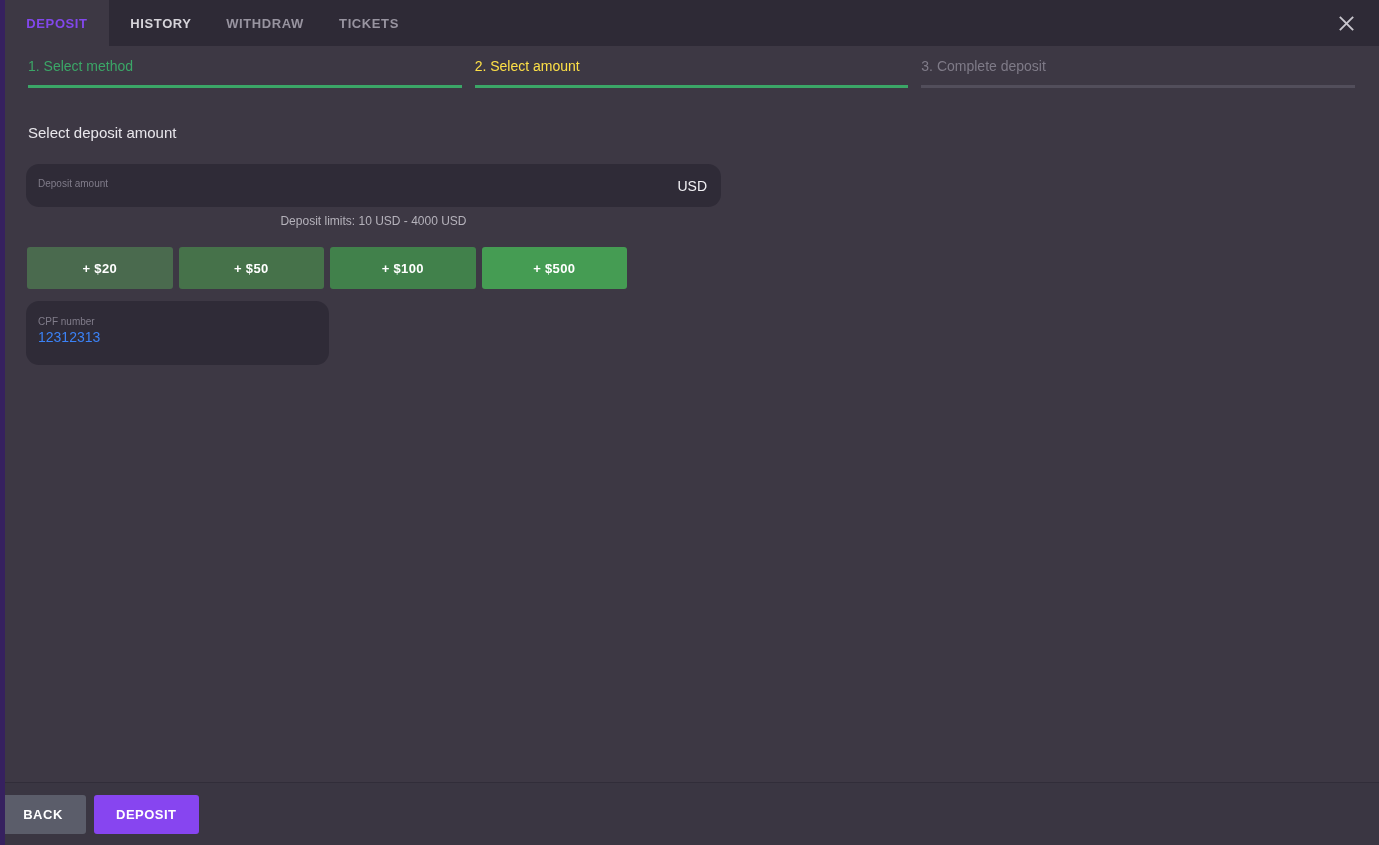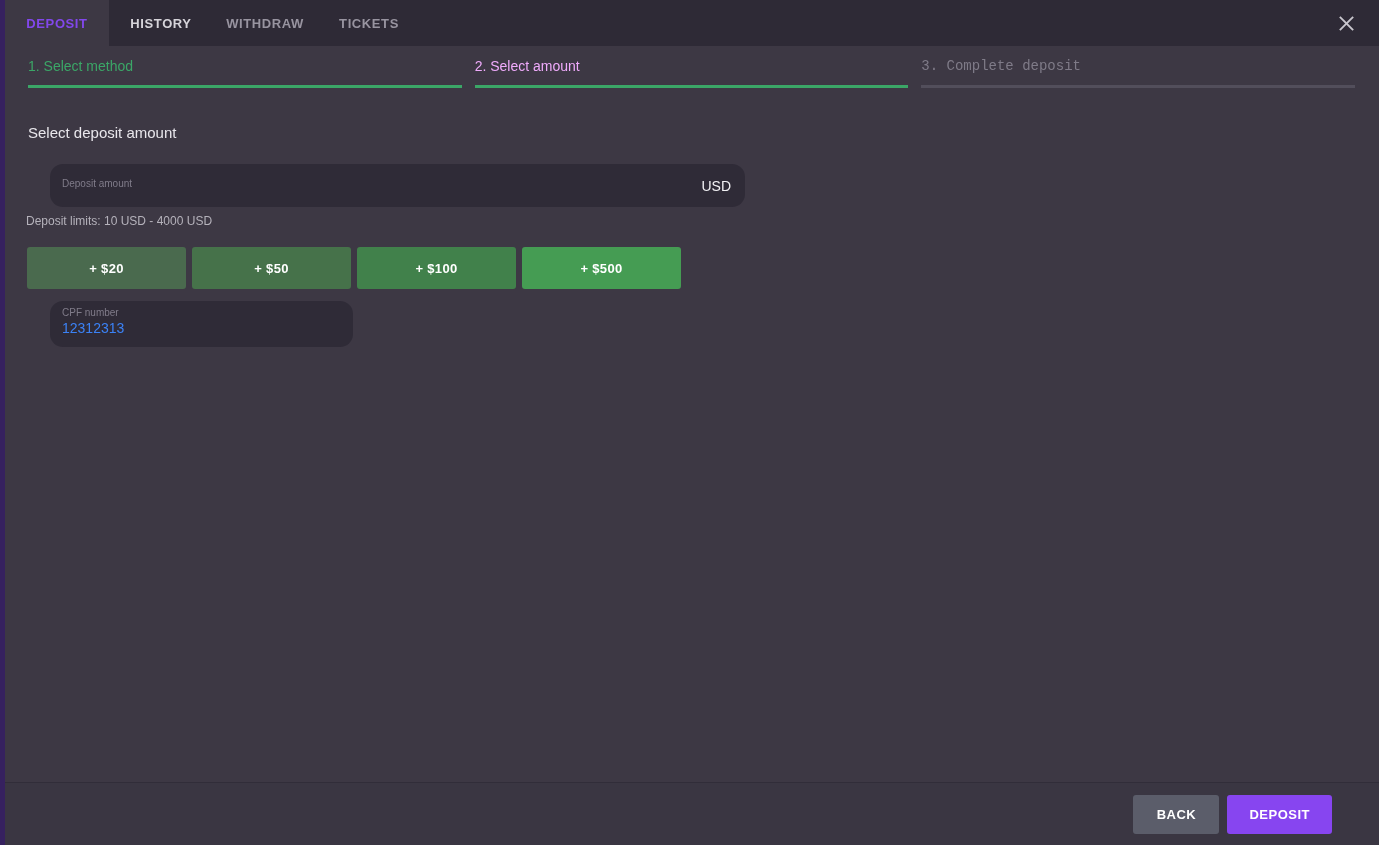--- a/index.html
+++ b/index.html
@@ -45,7 +45,7 @@
   }
   .step { flex:1; font-size:14px; padding-bottom:11px; border-bottom:3px solid; }
   .step.done   { color:var(--step-green); border-bottom-color:var(--step-green); }
-  .step.active { color:#f0abfc; border-bottom-color:var(--step-green); }
+  .step.active { color:#fde047; border-bottom-color:var(--step-green); }
   .step.pending{ color:#7f7b88; border-bottom-color:#524e5b;font-family:Liberation Mono, monospace; }
 
   

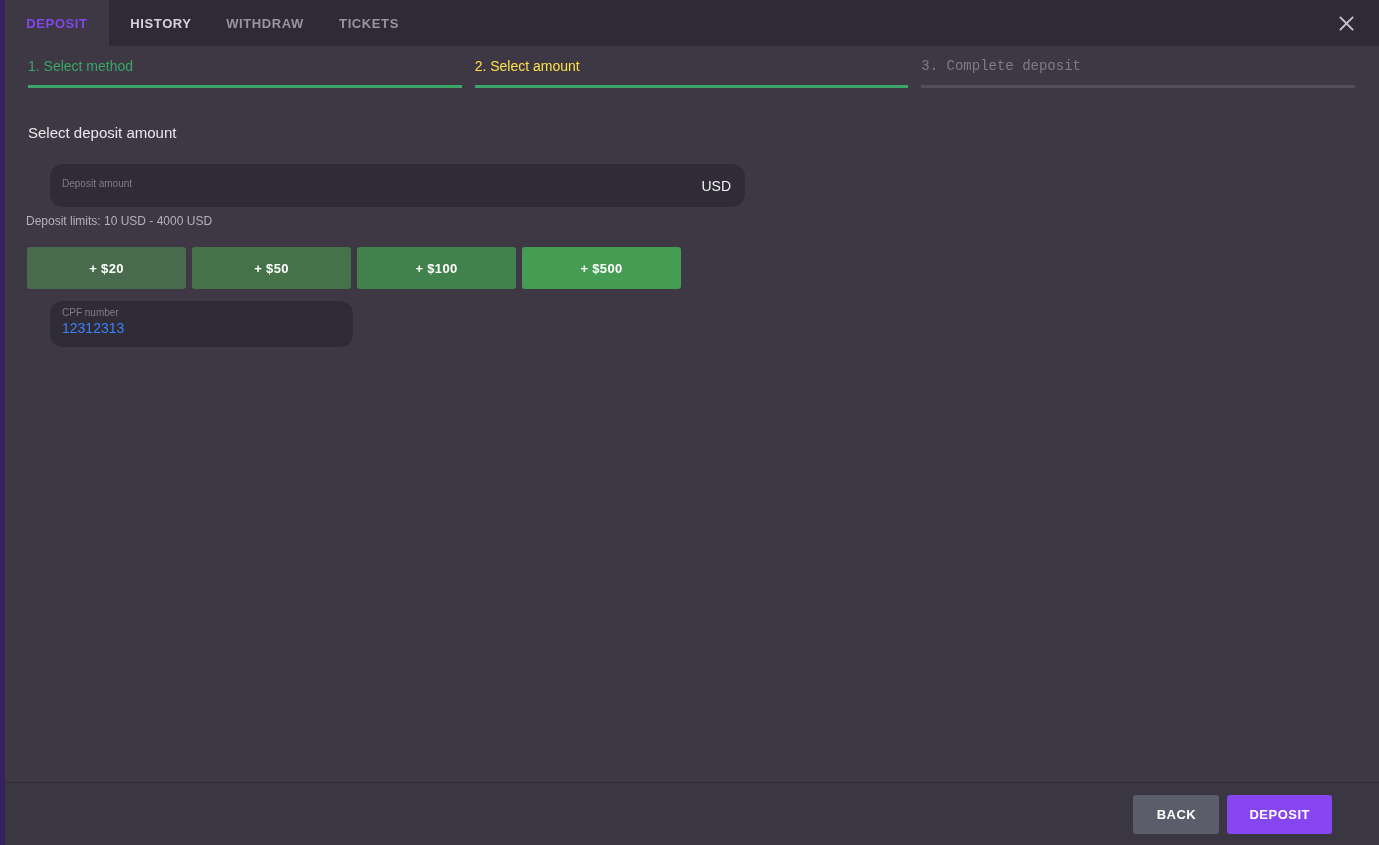--- a/index.html
+++ b/index.html
@@ -46,7 +46,7 @@
   .step { flex:1; font-size:14px; padding-bottom:11px; border-bottom:3px solid; }
   .step.done   { color:var(--step-green); border-bottom-color:var(--step-green); }
   .step.active { color:#fde047; border-bottom-color:var(--step-green); }
-  .step.pending{ color:#7f7b88; border-bottom-color:#524e5b;font-family:Liberation Mono, monospace; }
+  .step.pending{ color:#7f7b88; border-bottom-color:#524e5b; }
 
   
   .form-heading {

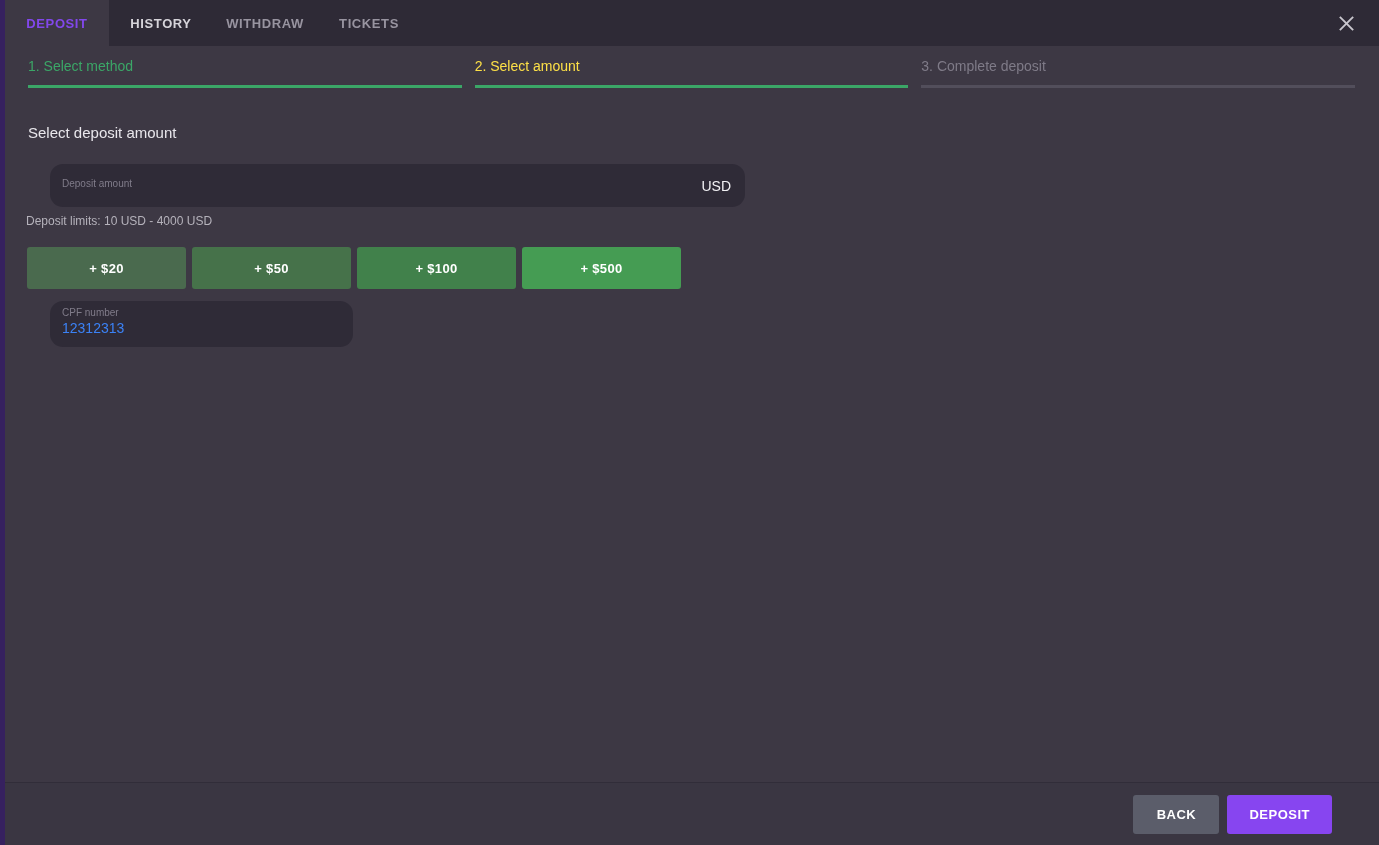--- a/index.html
+++ b/index.html
@@ -55,7 +55,7 @@
   }
   .field {
     position:absolute; background:var(--field-bg); border-radius:13px;
-    padding:1px 12px 6px 12px; display:flex; flex-direction:column; justify-content:center;margin-left:24px;
+    padding:1px 12px 6px 12px; display:flex; flex-direction:column; justify-content:center;
   }
   .field .fld-label { font-size:10px; color:#807c8a; line-height:13px; }
   .field input {

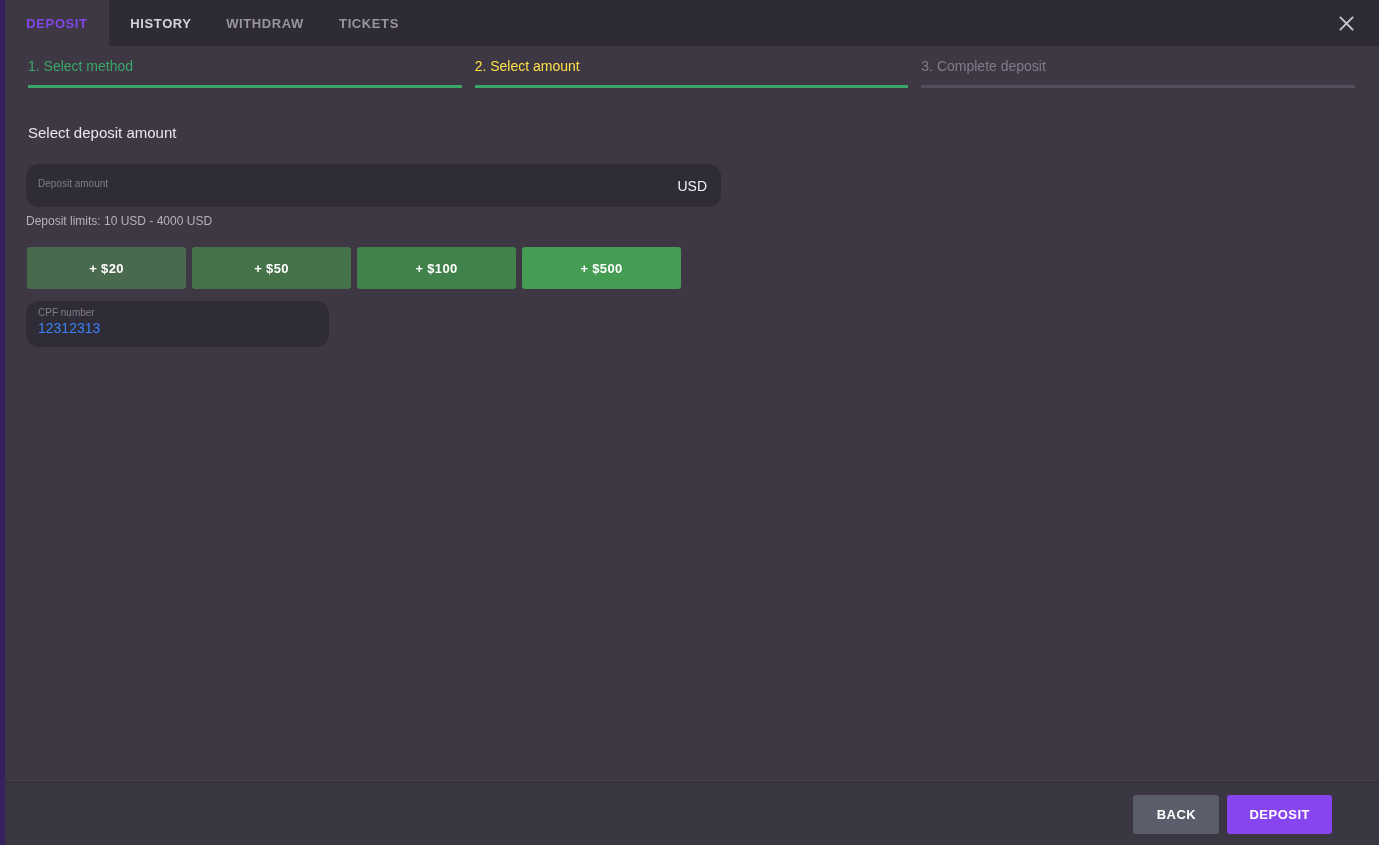--- a/index.html
+++ b/index.html
@@ -71,7 +71,7 @@
   }
   .limits {
     position:absolute; top:214px; left:26px; width:695px;
-    text-align:left; font-size:12px; color:#b5b2bb;
+    text-align:center; font-size:12px; color:#b5b2bb;
   }
   .quick-row {
     position:absolute; top:247px; left:27px; width:654px; height:42px;

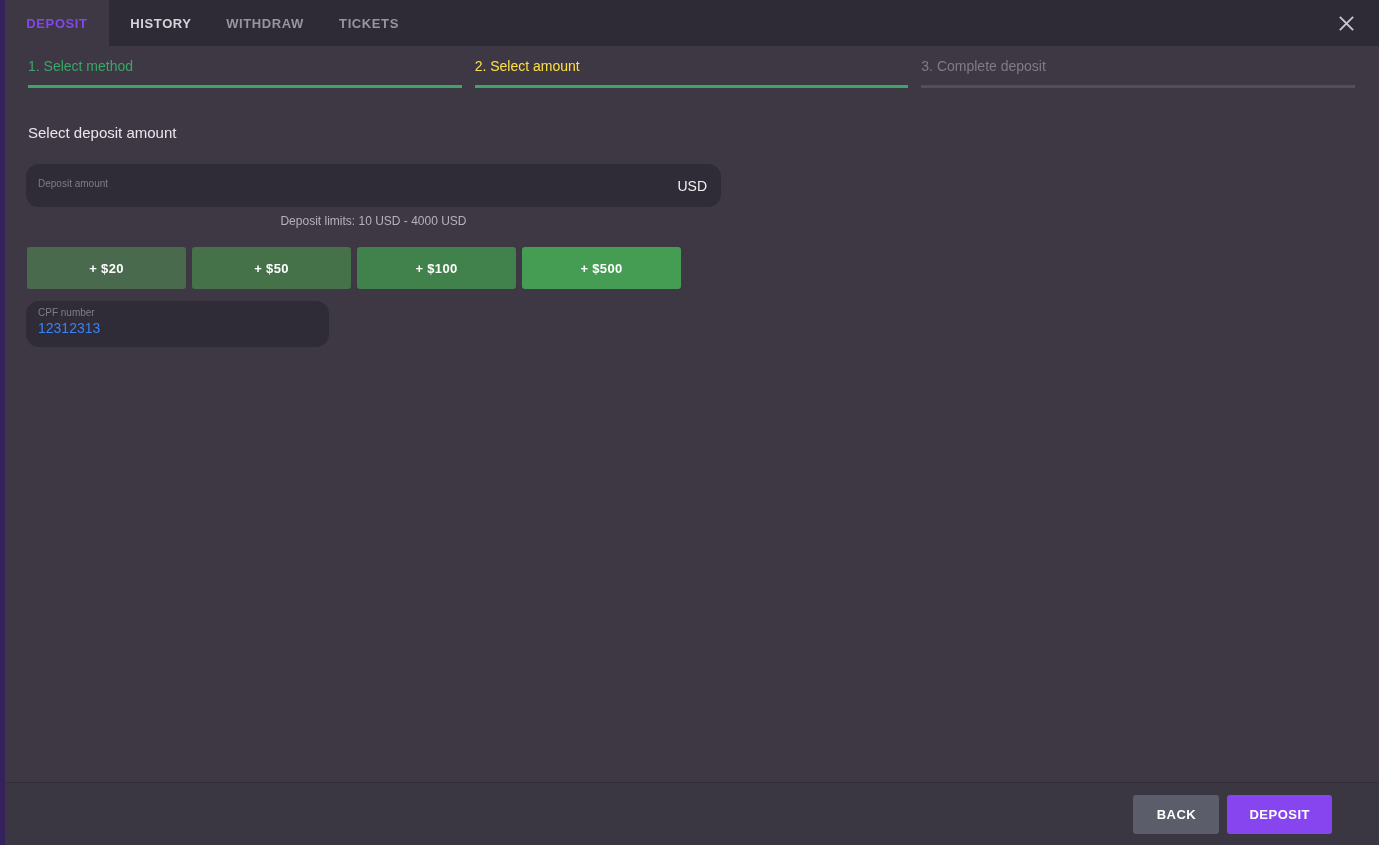--- a/index.html
+++ b/index.html
@@ -74,7 +74,7 @@
     text-align:center; font-size:12px; color:#b5b2bb;
   }
   .quick-row {
-    position:absolute; top:247px; left:27px; width:654px; height:42px;
+    position:absolute; top:247px; left:27px; width:600px; height:42px;
     display:flex; gap:6px;
   }
   .qa-btn {

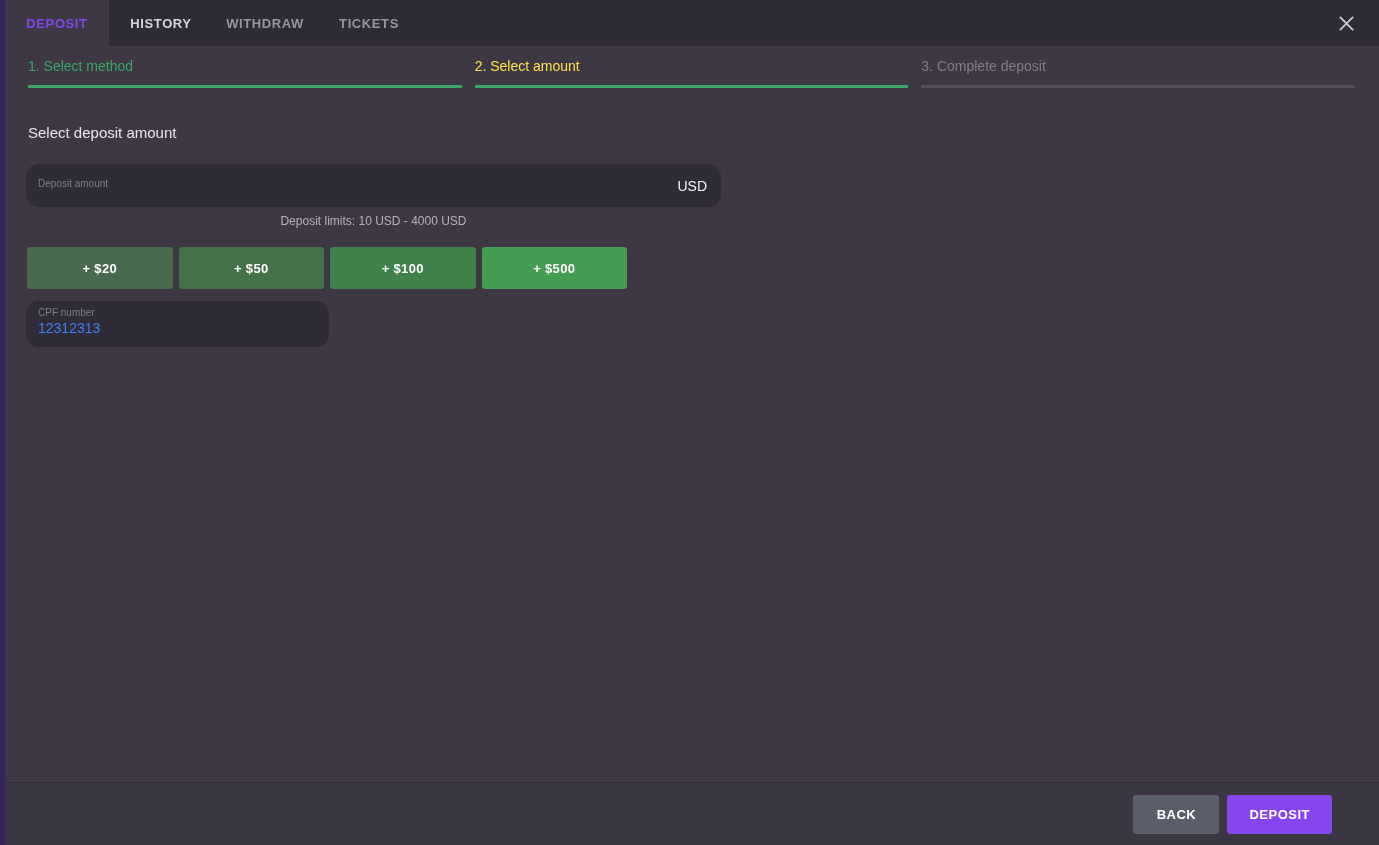--- a/index.html
+++ b/index.html
@@ -86,7 +86,7 @@
   .qa-btn.qa2 { background:var(--qa2); }
   .qa-btn.qa3 { background:var(--qa3); }
   .qa-btn.qa4 { background:var(--qa4); }
-  .cpf-field { top:301px; left:26px; width:303px; height:46px; }
+  .cpf-field { top:301px; left:26px; width:303px; height:64px; }
   .cpf-field input { font-size:14px; color:#3b82f6; }
 
   

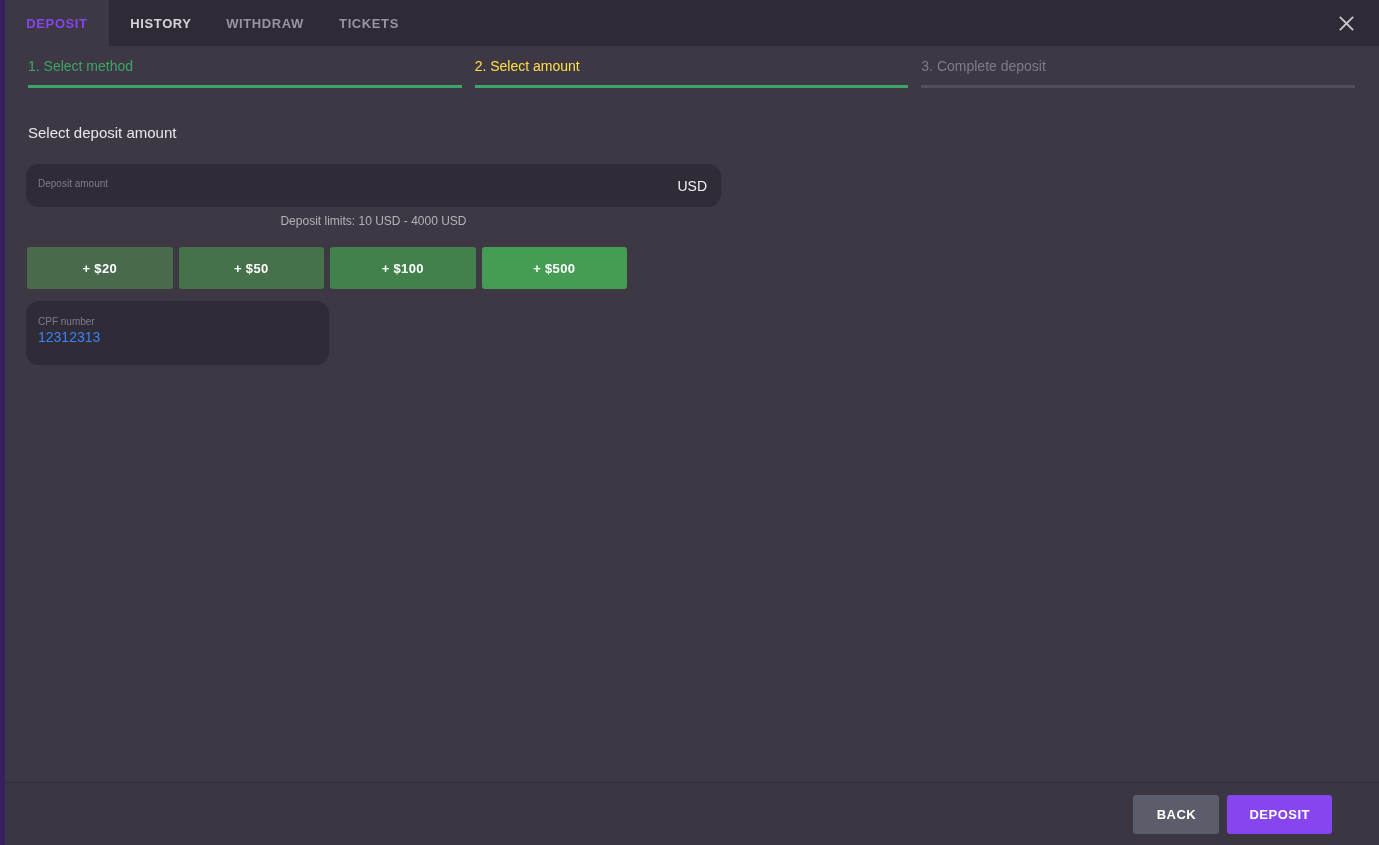--- a/index.html
+++ b/index.html
@@ -93,7 +93,7 @@
   .footer {
     position:absolute; left:0; right:0; bottom:0; height:63px;
     background:var(--footer-bg); border-top:1px solid #312d39;
-    display:flex; align-items:center; justify-content:flex-end;
+    display:flex; align-items:center; 
     gap:8px; padding-right:47px;
   }
   .footer button {

